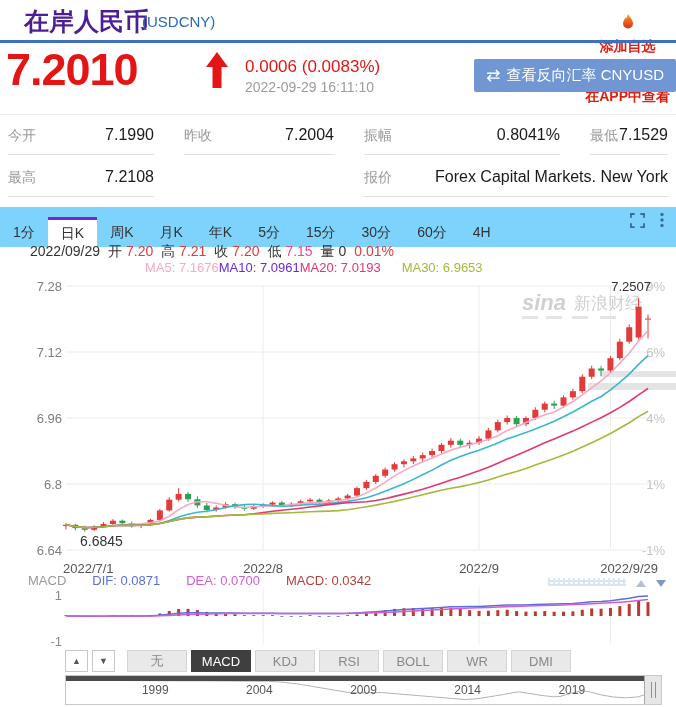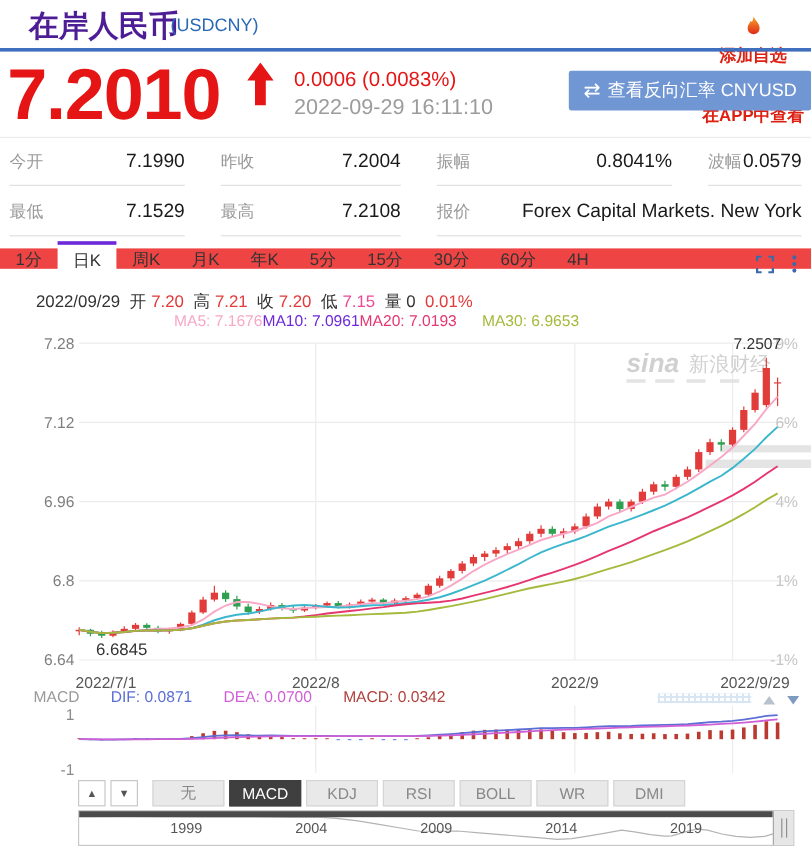--- a/index.html
+++ b/index.html
@@ -15,7 +15,7 @@
   .blue-line{position:absolute;left:0;top:40px;width:676px;height:3px;background:#3f6fbe;}
 
   
-  .price{position:absolute;left:6px;top:44px;font-size:60px;font-weight:bold;color:#e61515;letter-spacing:-1px;}
+  .price{position:absolute;left:6px;top:44px;font-size:45px;font-weight:bold;color:#e61515;letter-spacing:-1px;}
   .up-arrow{position:absolute;left:205px;top:52px;}
   .chg{position:absolute;left:245px;top:57px;font-size:17px;color:#e61515;}
   .tstamp{position:absolute;left:245px;top:79px;font-size:18px;color:#9c9c9c;}

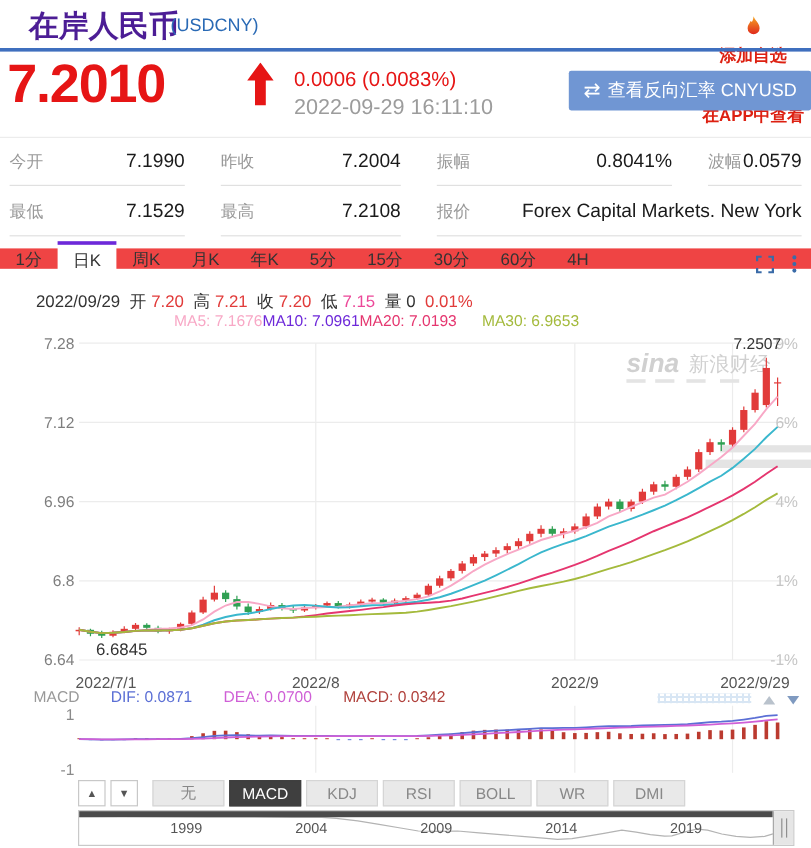--- a/index.html
+++ b/index.html
@@ -18,7 +18,7 @@
   .price{position:absolute;left:6px;top:44px;font-size:45px;font-weight:bold;color:#e61515;letter-spacing:-1px;}
   .up-arrow{position:absolute;left:205px;top:52px;}
   .chg{position:absolute;left:245px;top:57px;font-size:17px;color:#e61515;}
-  .tstamp{position:absolute;left:245px;top:79px;font-size:18px;color:#9c9c9c;}
+  .tstamp{position:absolute;left:245px;top:79px;font-size:14px;color:#9c9c9c;}
   .rev-btn{position:absolute;right:0;top:59px;height:33px;display:flex;align-items:center;gap:6px;
            background:#7096d3;color:#fff;font-size:15px;padding:0 12px;border:none;border-radius:2px;cursor:pointer;}
   .sep1{position:absolute;left:0;top:114px;width:676px;height:1px;background:#ececec;}

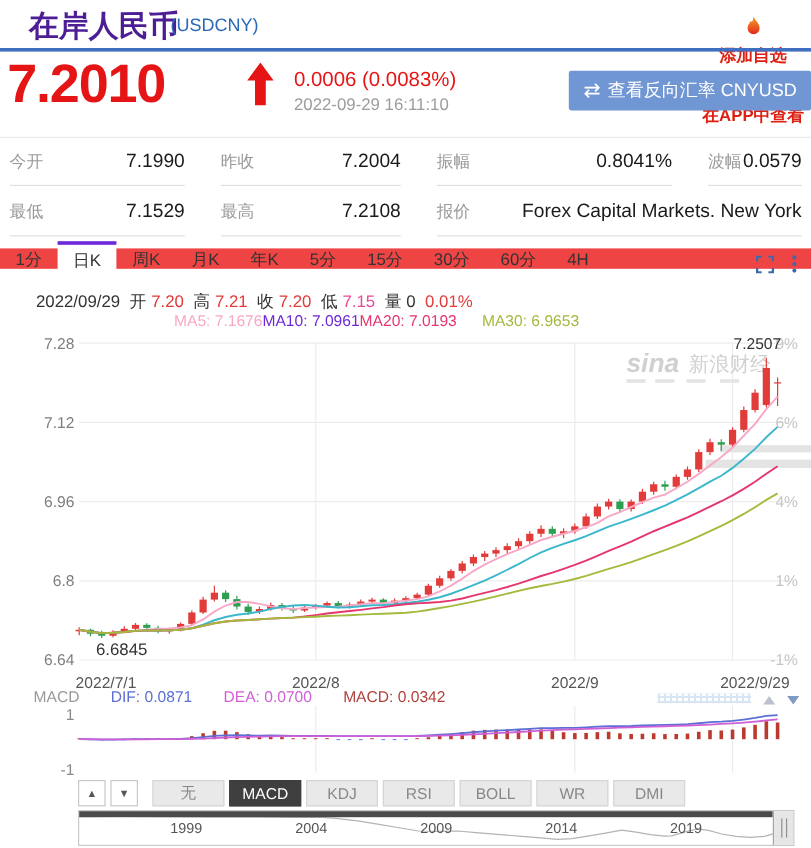--- a/index.html
+++ b/index.html
@@ -130,10 +130,6 @@
     <div class="cell">
         <span class="lb">振幅</span>
         <span class="vl">0.8041%</span>
-      </div>
-    <div class="cell">
-        <span class="lb">波幅</span>
-        <span class="vl">0.0579</span>
       </div>
     <div class="cell">
         <span class="lb">最低</span>

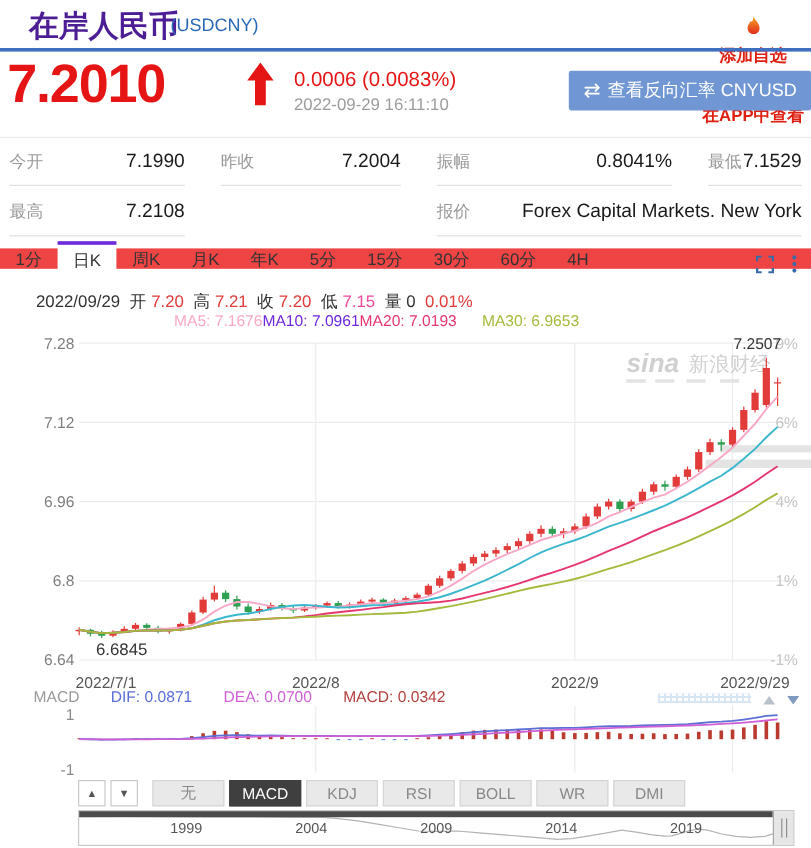--- a/index.html
+++ b/index.html
@@ -33,7 +33,7 @@
   .span2{grid-column:3/5;gap:20px;}
 
   
-  .pbar{position:absolute;left:0;top:207px;width:676px;height:17px;background:#ef4444;display:flex;align-items:center;}
+  .pbar{position:absolute;left:0;top:207px;width:676px;height:40px;background:#7dd3fc;display:flex;align-items:flex-end;}
   .ptab{font-size:14px;color:#333;padding:0 13px;line-height:30px;cursor:pointer;}
   .ptab.active{background:#fff;border-top:3px solid #6d28d9;line-height:27px;}
   .pbar-icons{position:absolute;right:12px;top:212px;display:flex;gap:15px;align-items:center;}

